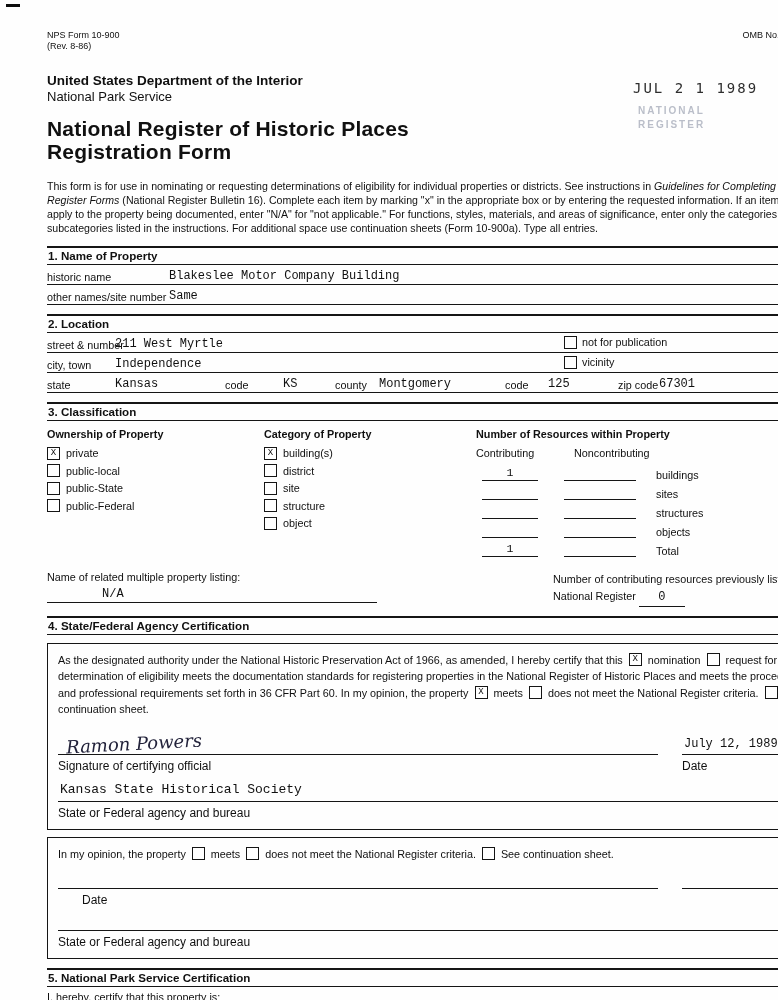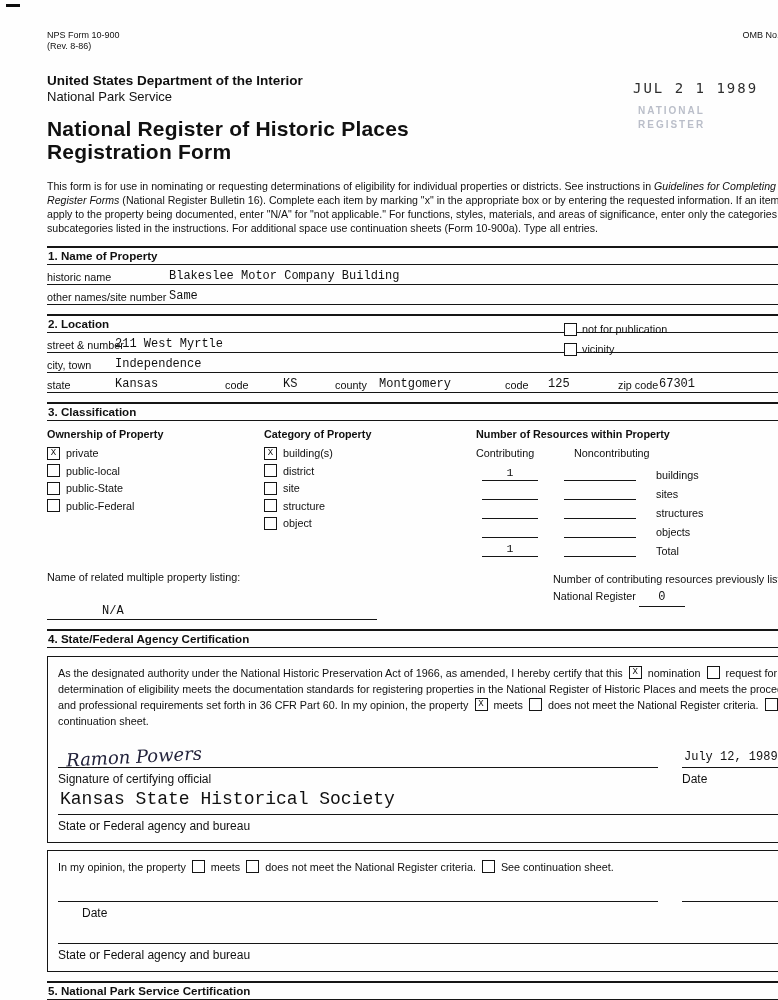--- a/index.html
+++ b/index.html
@@ -21,7 +21,7 @@
   .abs{position:absolute;bottom:1px;}
   .cb{display:inline-block;width:11px;height:11px;border:1.3px solid #151515;text-align:center;font-size:9px;line-height:10px;font-family:"Liberation Mono",monospace;flex:none;background:#fff;overflow:hidden;}
   .cb-inline{display:inline-block;vertical-align:-2px;margin:0 3px;}
-  .cb-abs{position:absolute;left:517px;bottom:16px;display:inline-flex;align-items:center;gap:5px;}
+  .cb-abs{position:absolute;left:517px;bottom:3px;display:inline-flex;align-items:center;gap:5px;}
   .class-cols{display:flex;margin-top:7px;font-size:10.8px;}
   .col-own{width:217px;}
   .col-cat{width:212px;}

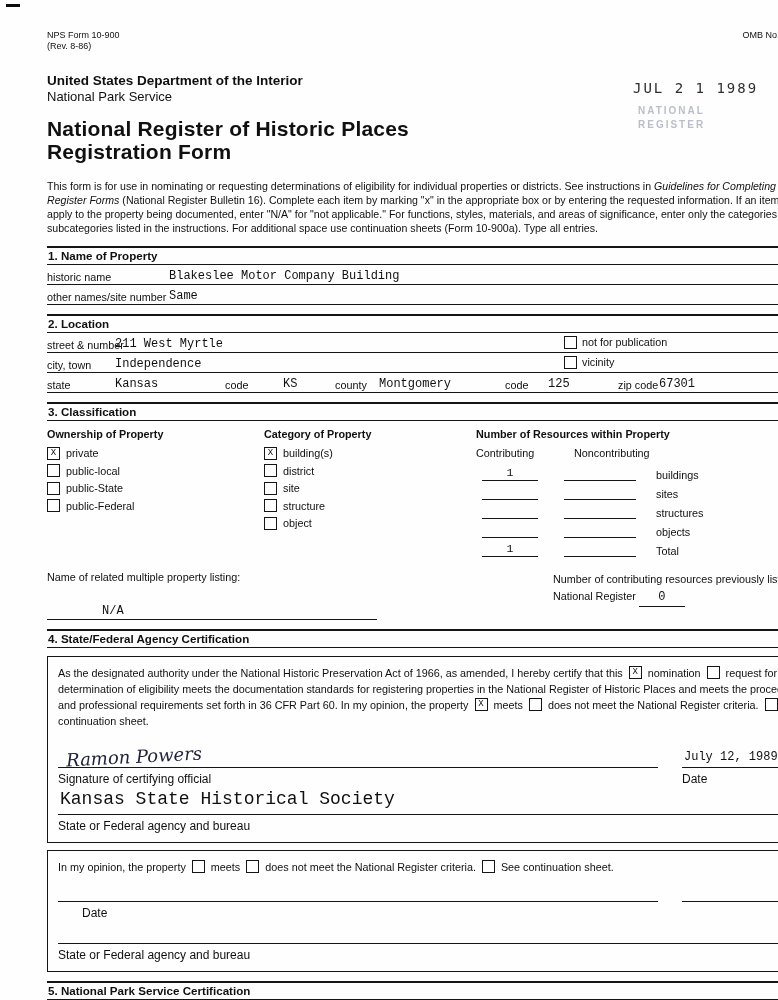--- a/index.html
+++ b/index.html
@@ -36,7 +36,7 @@
   .res-label{margin-left:20px;}
   .mpl-row{display:flex;margin-top:10px;font-size:10.8px;}
   .mpl-left{width:330px;}
-  .mpl-line{border-bottom:1.1px solid #151515;height:16px;margin-top:20px;position:relative;}
+  .mpl-line{border-bottom:1.1px solid #151515;height:16px;margin-top:3px;position:relative;}
   .mpl-right{width:272px;margin-left:auto;line-height:1.55;}
   .prev-val{display:inline-block;width:46px;border-bottom:1.1px solid #151515;text-align:center;font-family:"Liberation Mono",monospace;font-size:12px;}
   .cert-box{border:1.5px solid #151515;margin-top:8px;padding:8px 10px 7px;font-size:10.8px;line-height:1.5;}

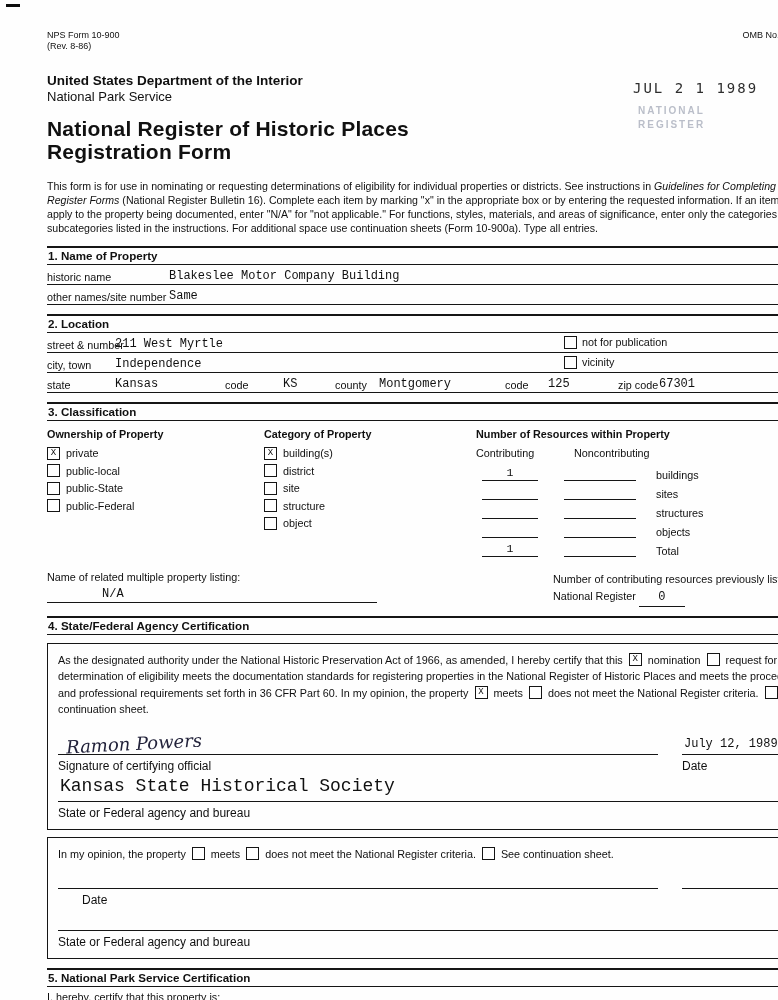--- a/index.html
+++ b/index.html
@@ -51,7 +51,7 @@
   .sig-labels .left{flex:1;}
   .sig-labels .right{width:132px;margin-left:24px;}
   .agency-line{border-bottom:1.1px solid #151515;height:17px;margin-top:9px;width:97%;position:relative;}
-  .agency-line .mono{position:absolute;left:2px;bottom:1px;font-size:18px;}
+  .agency-line .mono{position:absolute;left:2px;bottom:1px;font-size:13px;}
   .hand{font-family:"DejaVu Serif",serif;font-style:italic;display:inline-block;transform:rotate(-3deg);}
   .npc{display:flex;margin-top:4px;font-size:10.8px;}
   .npc-left{width:258px;}

